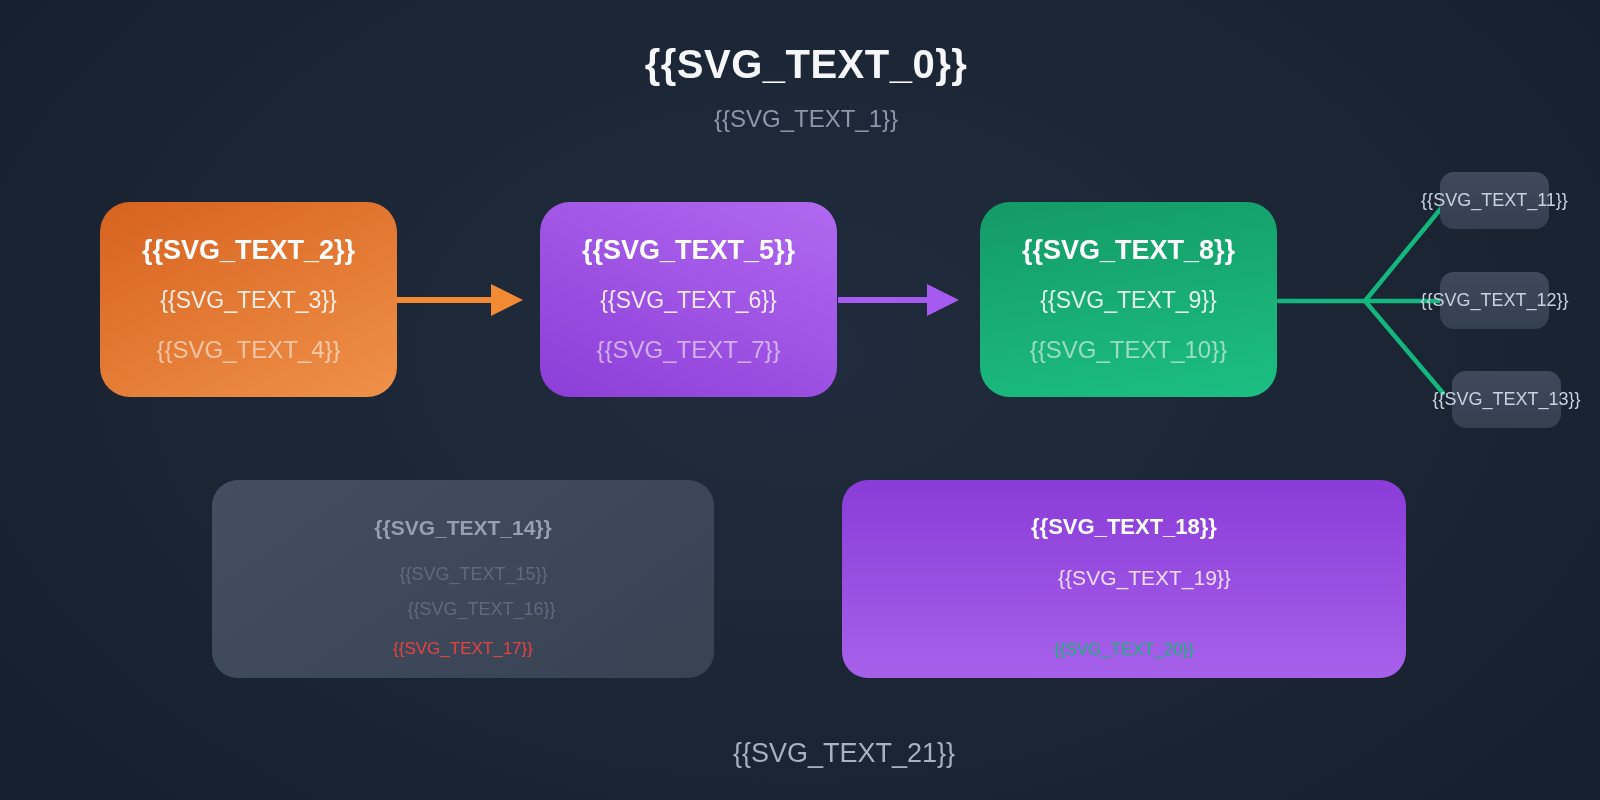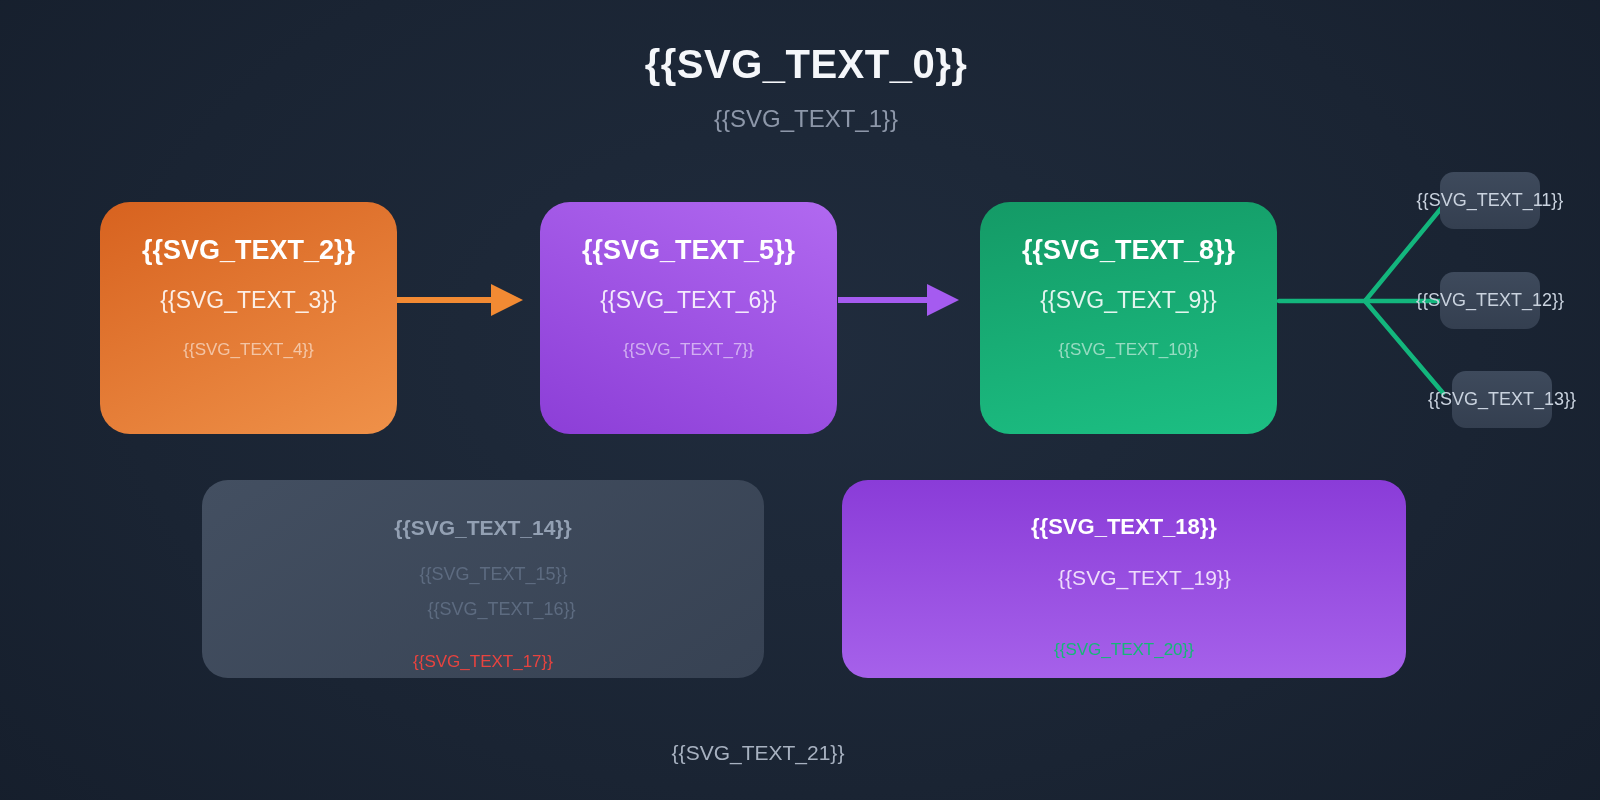--- a/index.html
+++ b/index.html
@@ -29,7 +29,7 @@
   .node-line3{top:136px;font-size:17px;line-height:24px;color:rgba(255,255,255,.55);}
 
   
-  .branch-target{position:absolute;left:1440px;width:100px;height:57px;border-radius:14px;
+  .branch-target{position:absolute;left:1440px;width:109px;height:57px;border-radius:14px;
     background:linear-gradient(180deg,#3e4a5c 0%,#343f50 100%);
     display:flex;align-items:center;justify-content:center;}
   #bt1{top:172px;} #bt2{top:272px;} #bt3{top:371px;margin-left:12px;}

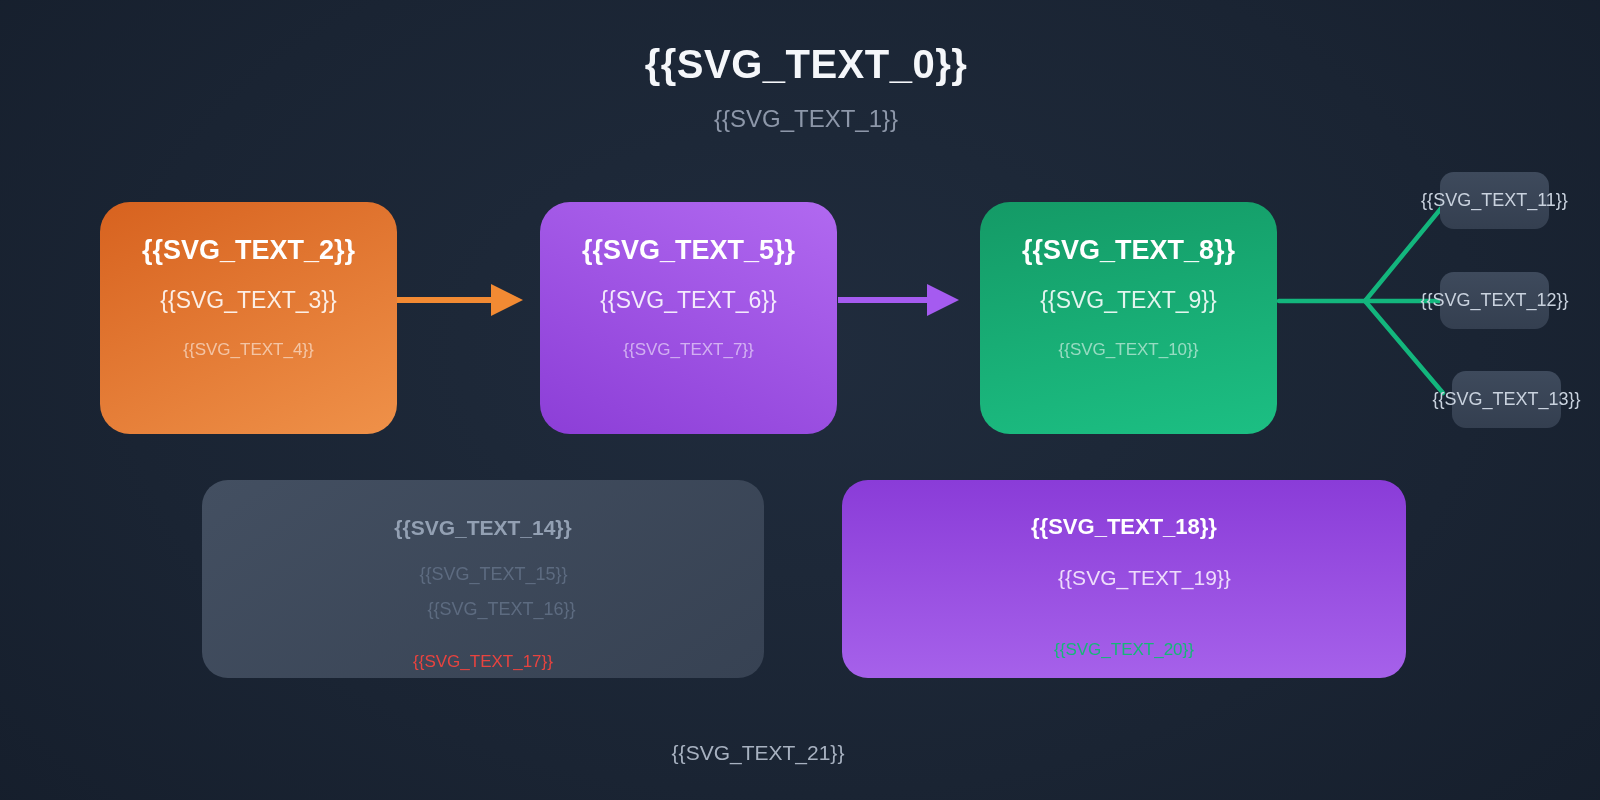--- a/index.html
+++ b/index.html
@@ -20,7 +20,7 @@
     font-size:21px;color:#a7b1c0;white-space:nowrap;}
 
   
-  .flow-node{position:absolute;top:202px;width:297px;height:232px;border-radius:30px;}
+  .flow-node{position:absolute;top:202px;width:297px;height:195px;border-radius:30px;}
   #node1{left:100px;background:linear-gradient(155deg,#d7621f 0%,#ef9149 100%);}
   #node2{left:540px;background:linear-gradient(205deg,#b169f0 0%,#8c3ed7 100%);}
   #node3{left:980px;background:linear-gradient(170deg,#149a66 0%,#1cbf83 100%);}

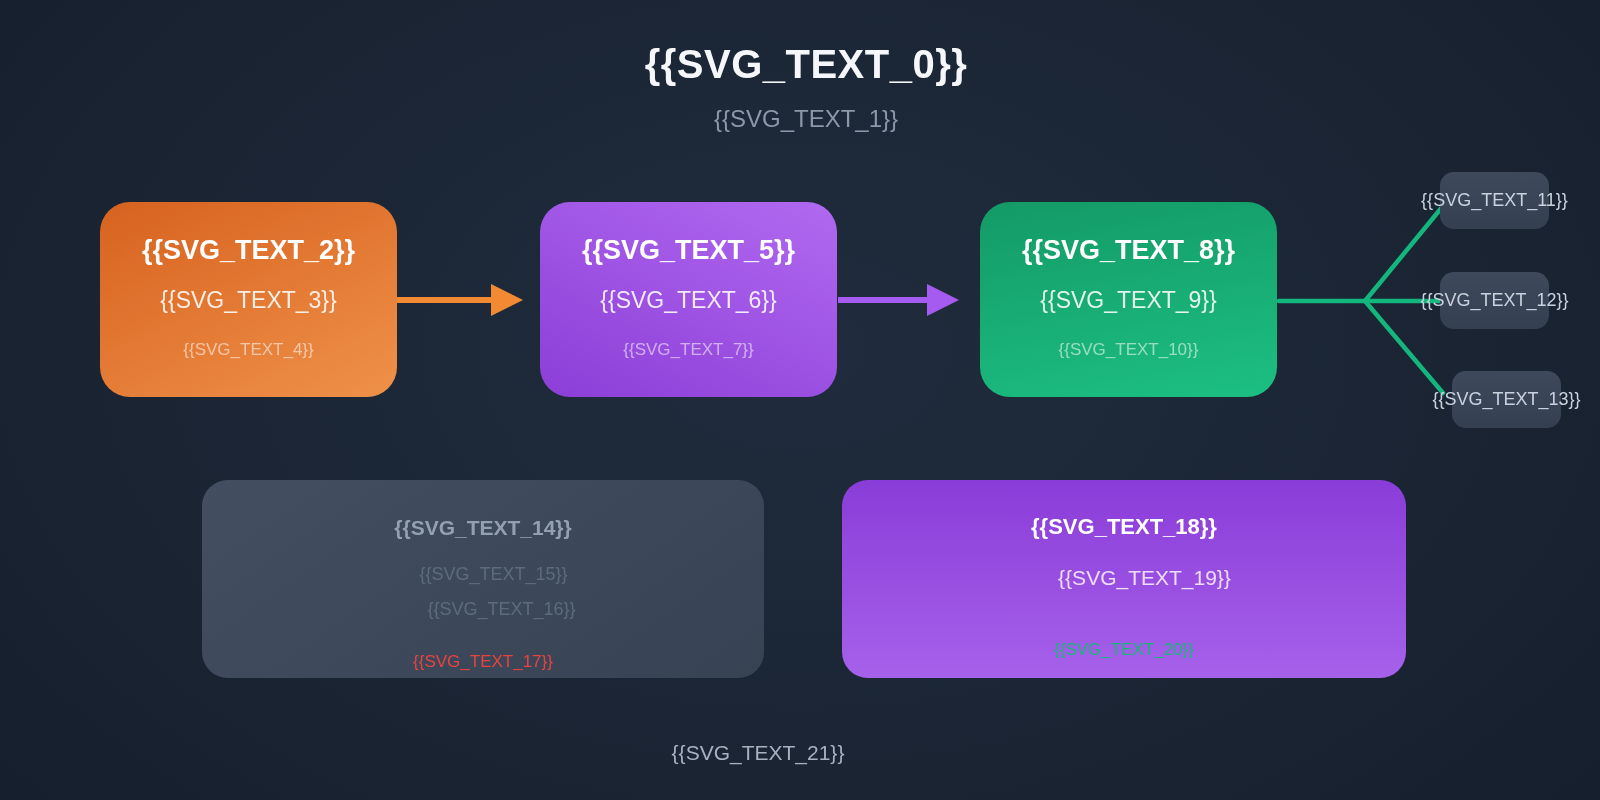--- a/index.html
+++ b/index.html
@@ -26,7 +26,7 @@
   #node3{left:980px;background:linear-gradient(170deg,#149a66 0%,#1cbf83 100%);}
   .node-title{top:32px;font-size:27px;line-height:32px;font-weight:700;color:#ffffff;}
   .node-line2{top:84px;font-size:23px;line-height:28px;color:rgba(255,255,255,.88);}
-  .node-line3{top:136px;font-size:17px;line-height:24px;color:rgba(255,255,255,.55);}
+  .node-line3{top:136px;font-size:24px;line-height:24px;color:rgba(255,255,255,.55);}
 
   
   .branch-target{position:absolute;left:1440px;width:109px;height:57px;border-radius:14px;

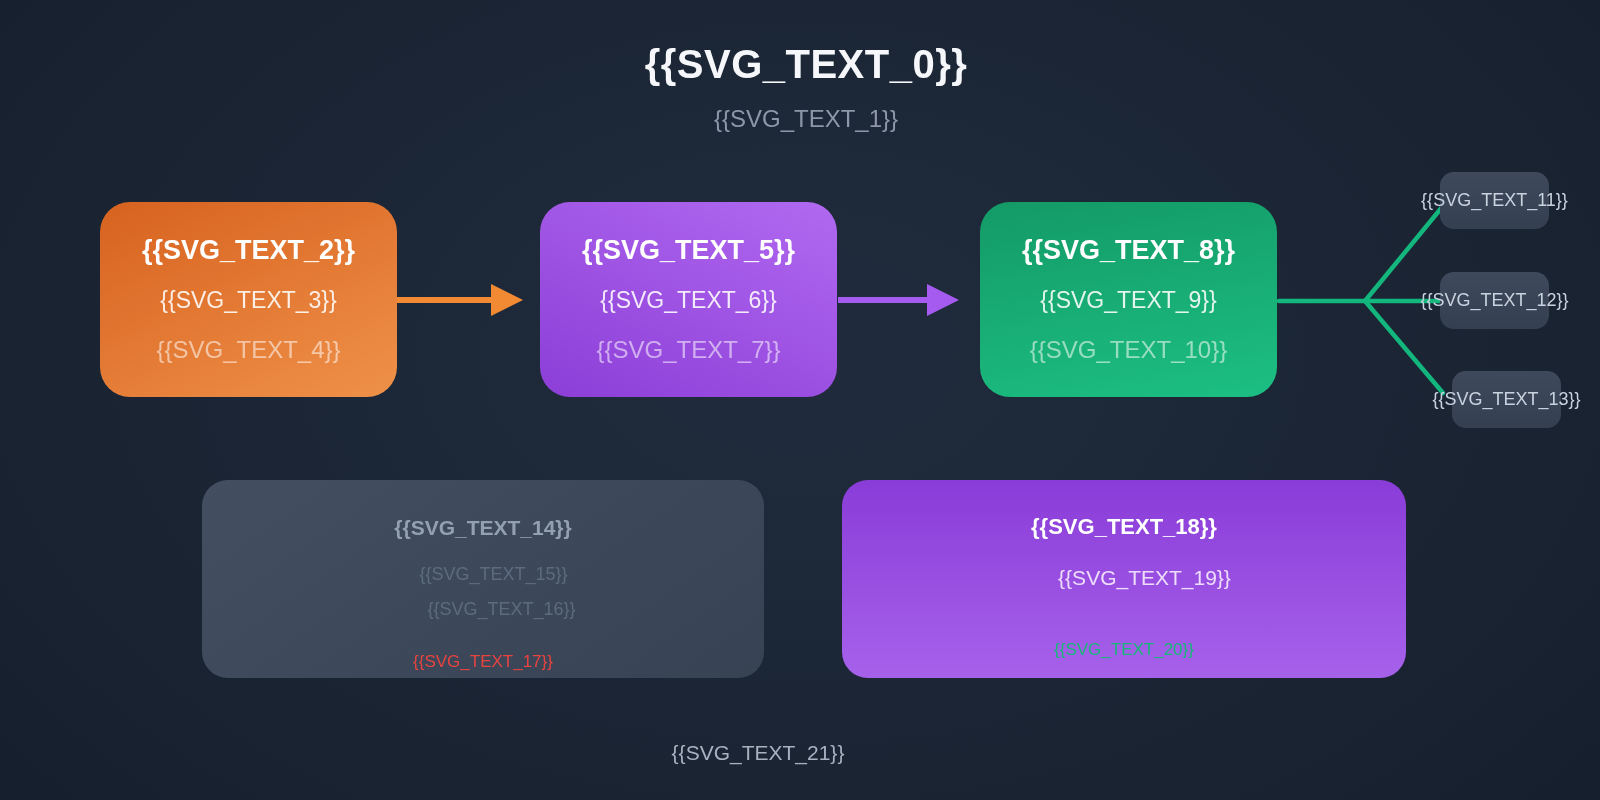--- a/index.html
+++ b/index.html
@@ -37,7 +37,7 @@
 
   
   .info-card{position:absolute;top:480px;height:198px;border-radius:26px;}
-  #card-left{left:202px;width:562px;background:linear-gradient(145deg,#434f61 0%,#374253 100%);}
+  #card-left{left:212px;width:502px;background:linear-gradient(145deg,#434f61 0%,#374253 100%);}
   #card-right{left:842px;width:564px;background:linear-gradient(180deg,#8a3cd8 0%,#a661ea 100%);}
   .cl-title{top:35px;font-size:21px;line-height:26px;font-weight:700;color:#93a0b3;}
   .cl-l2{top:83px;font-size:18px;line-height:22px;color:#5d6b80;padding-left:21px;}

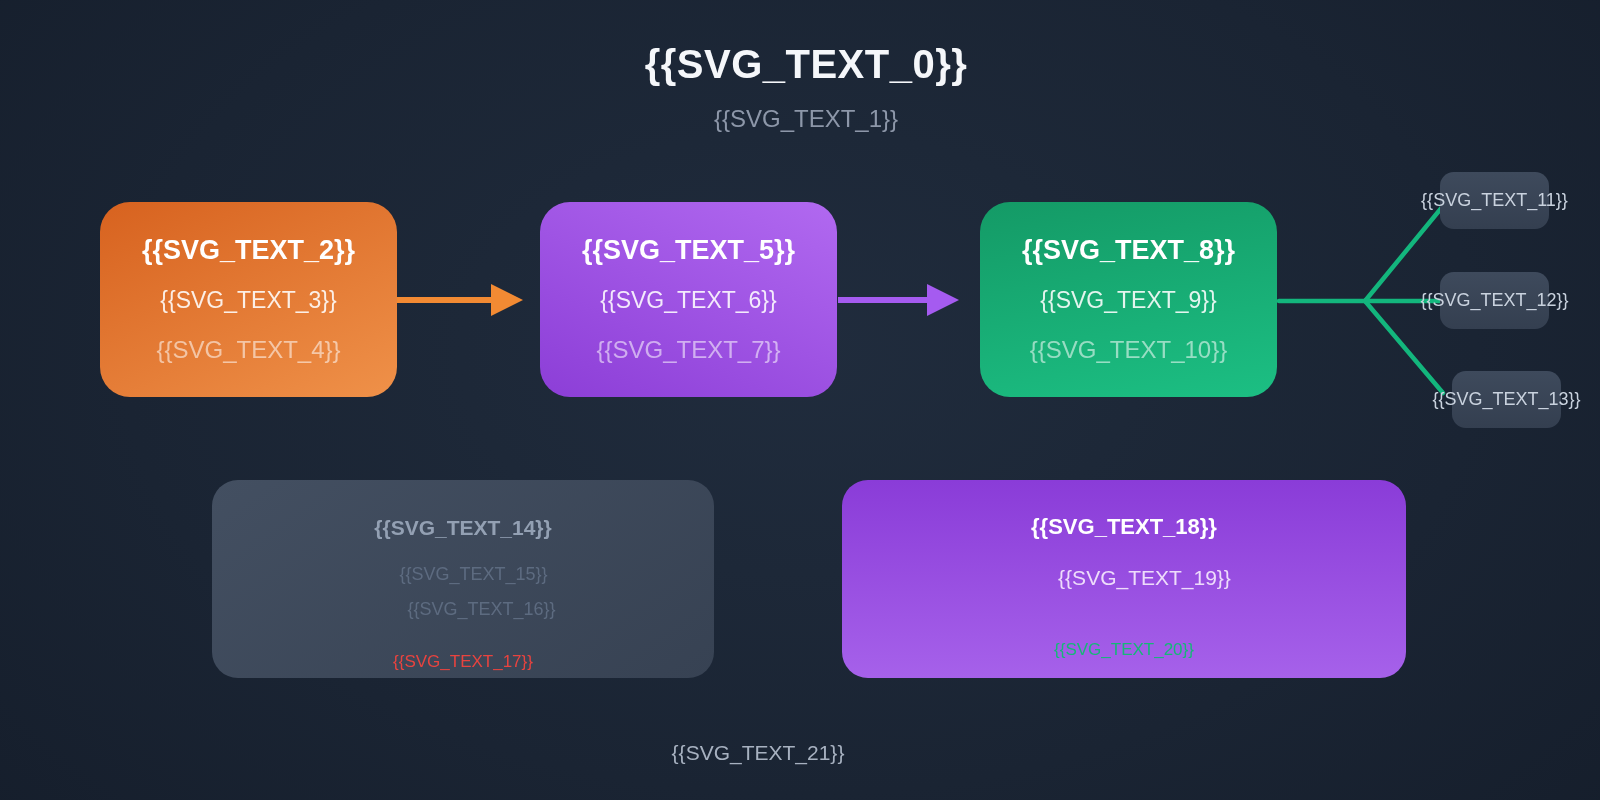--- a/index.html
+++ b/index.html
@@ -42,7 +42,7 @@
   .cl-title{top:35px;font-size:21px;line-height:26px;font-weight:700;color:#93a0b3;}
   .cl-l2{top:83px;font-size:18px;line-height:22px;color:#5d6b80;padding-left:21px;}
   .cl-l3{top:118px;font-size:18px;line-height:22px;color:#5d6b80;margin-left:37px;}
-  .cl-alert{top:158px;font-size:17px;line-height:21px;color:#e8433f;margin-top:13px;}
+  .cl-alert{top:158px;font-size:17px;line-height:21px;color:#e8433f;}
   .cr-title{top:33px;font-size:22px;line-height:27px;font-weight:700;color:#ffffff;}
   .cr-l2{top:85px;font-size:21px;line-height:25px;color:#eedcfb;margin-left:41px;}
   .cr-hl{top:159px;font-size:17px;line-height:21px;color:#15b877;}

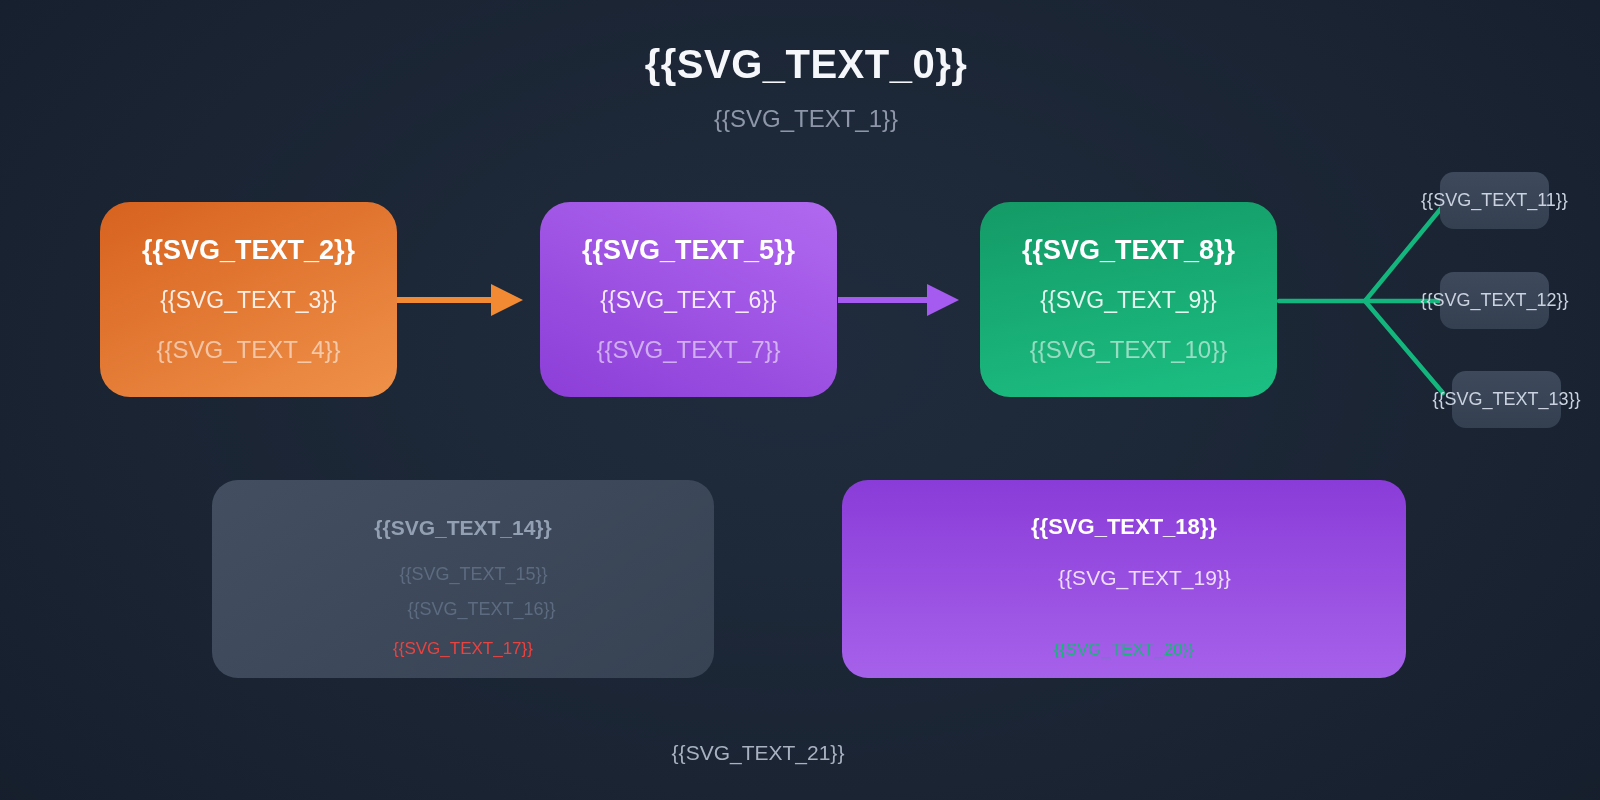--- a/index.html
+++ b/index.html
@@ -16,8 +16,8 @@
     font-size:40px;font-weight:700;color:#f5f7fa;letter-spacing:.5px;white-space:nowrap;}
   .page-subtitle{left:806px;top:119px;transform:translate(-50%,-50%);
     font-size:24px;color:#8d97a9;white-space:nowrap;}
-  .footer-caption{left:758px;top:753px;transform:translate(-50%,-50%);
-    font-size:21px;color:#a7b1c0;white-space:nowrap;}
+  .footer-caption{left:844px;top:753px;transform:translate(-50%,-50%);
+    font-size:27px;color:#a7b1c0;white-space:nowrap;}
 
   
   .flow-node{position:absolute;top:202px;width:297px;height:195px;border-radius:30px;}

